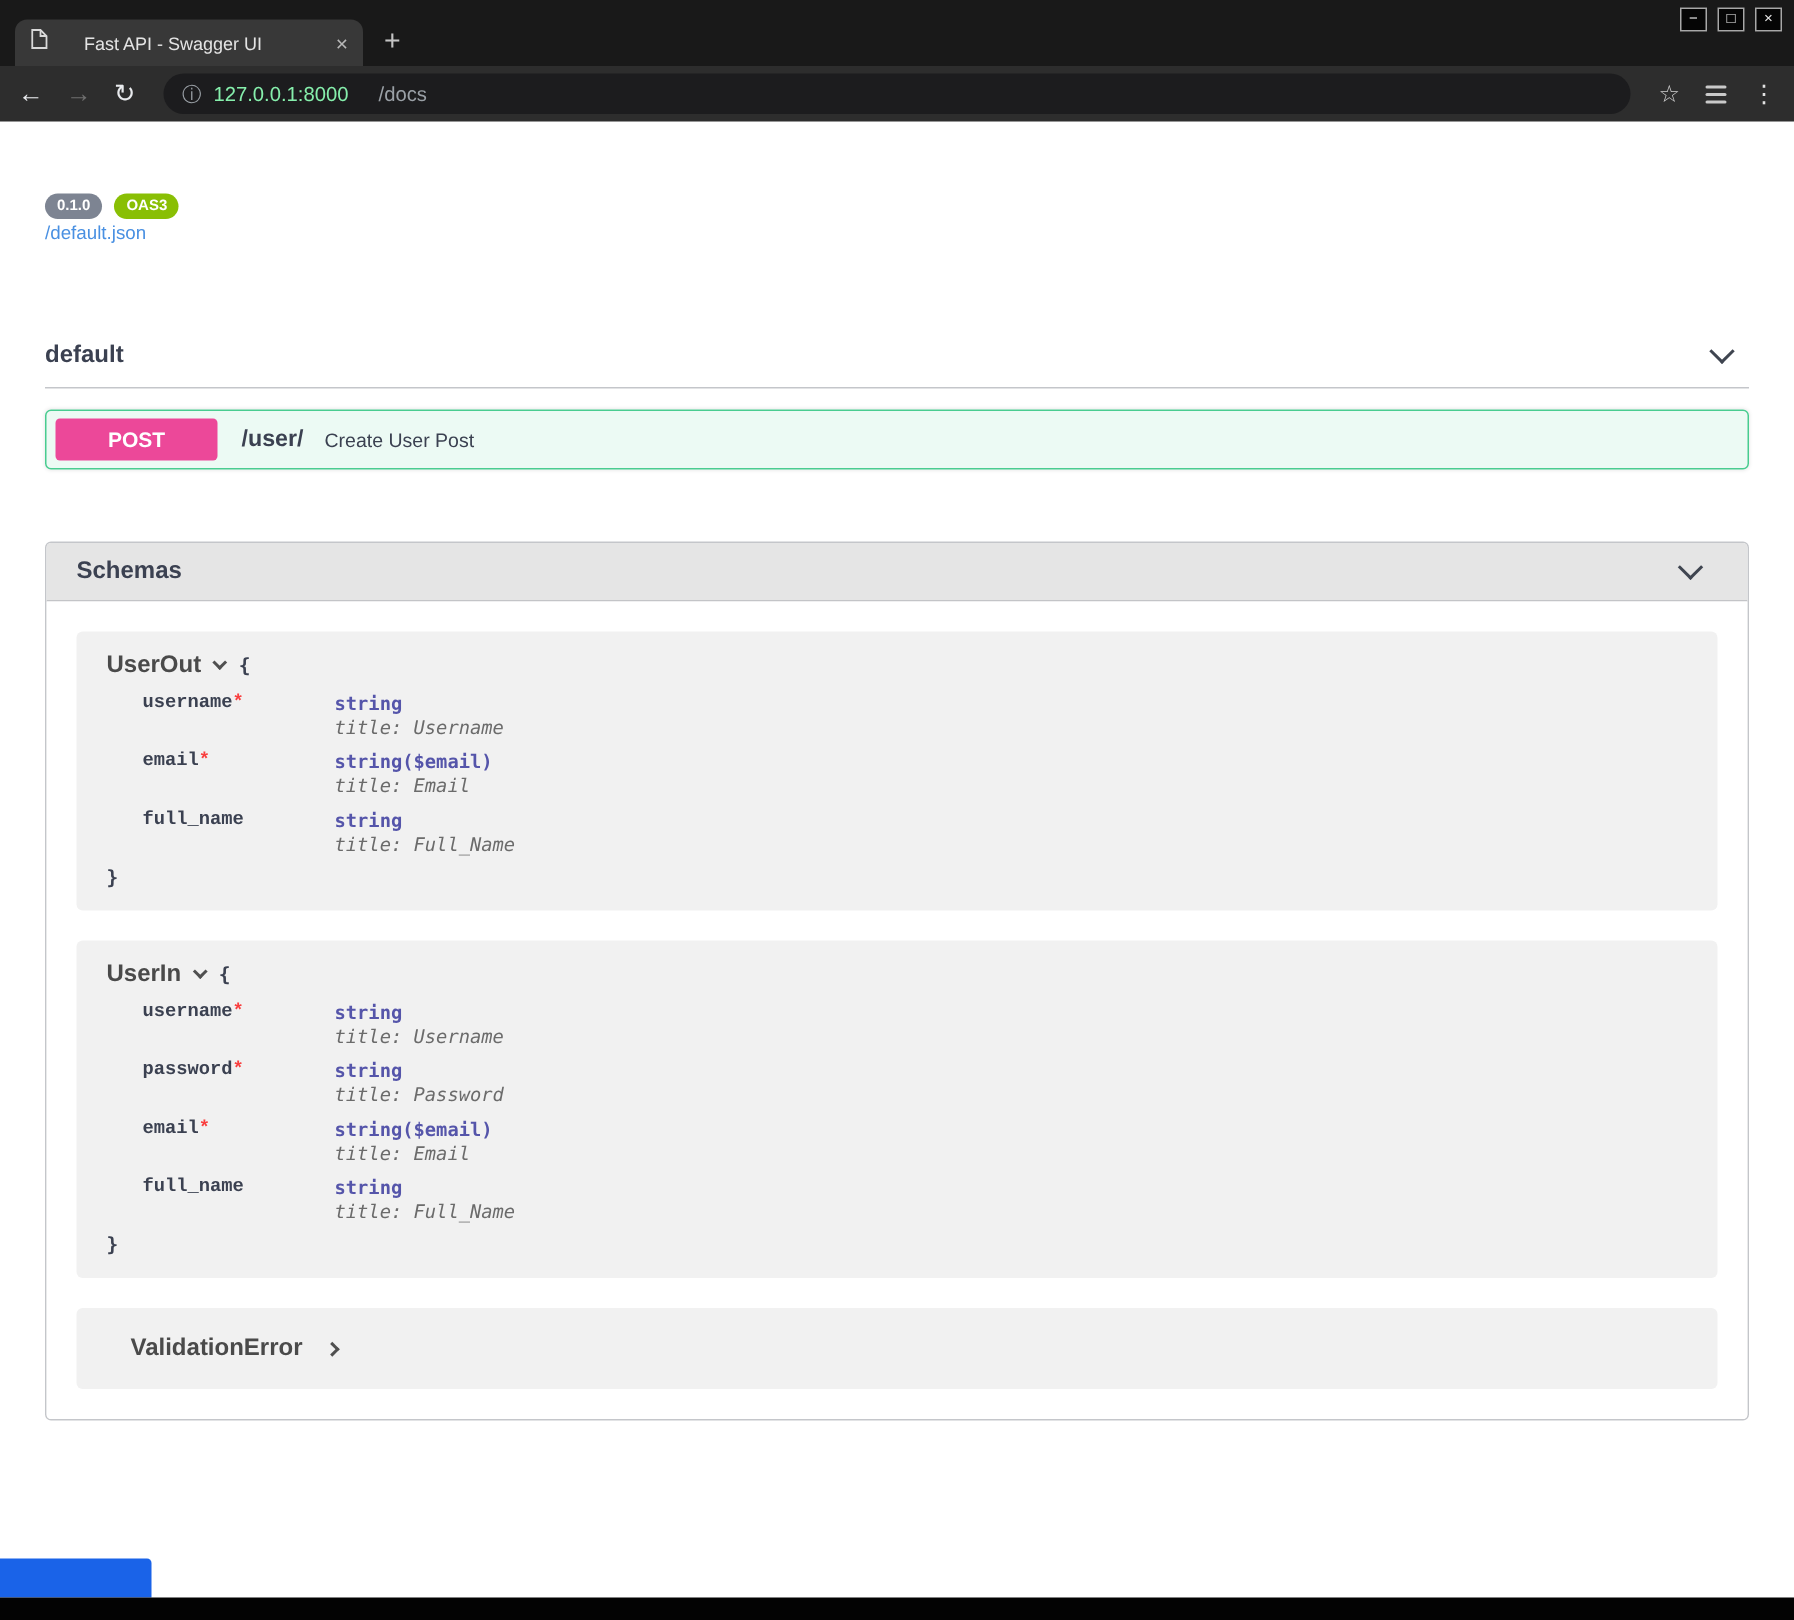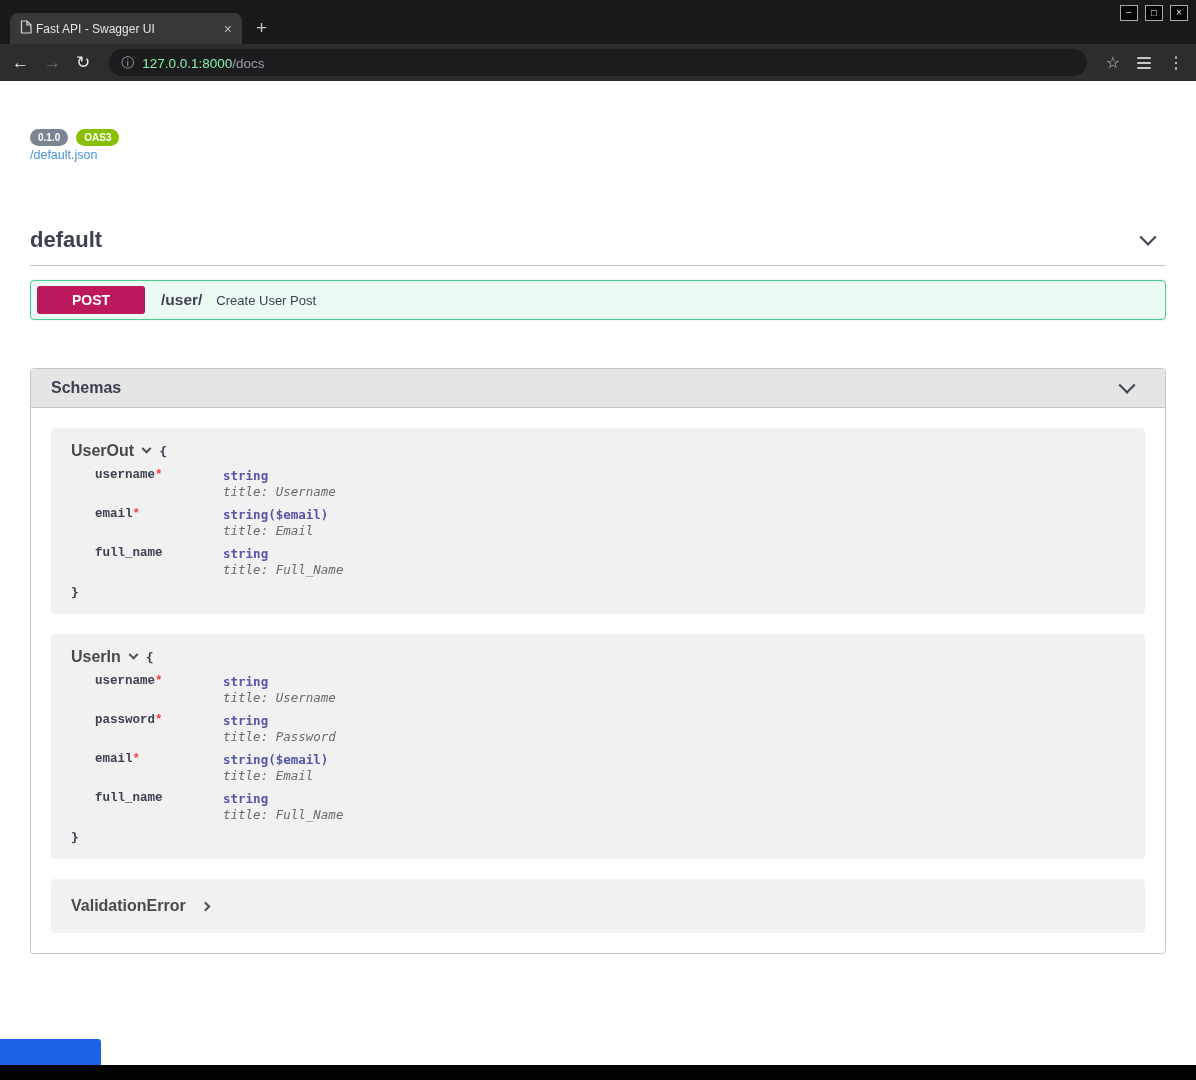--- a/index.html
+++ b/index.html
@@ -13,7 +13,7 @@
   .titlebar { height:44px; background:#191919; position:relative; display:flex; align-items:flex-end; }
   .tab {
     width:232px; height:31px; background:#383838; margin-left:10px;
-    border-radius:8px 8px 0 0; display:flex; align-items:center; padding:0 10px; gap:4px;
+    border-radius:8px 8px 0 0; display:flex; align-items:center; padding:0 10px; gap:24px;
     cursor:default;
   }
   .tab-title { color:#e4e4e4; font-size:12px; flex:1; white-space:nowrap; overflow:hidden; }

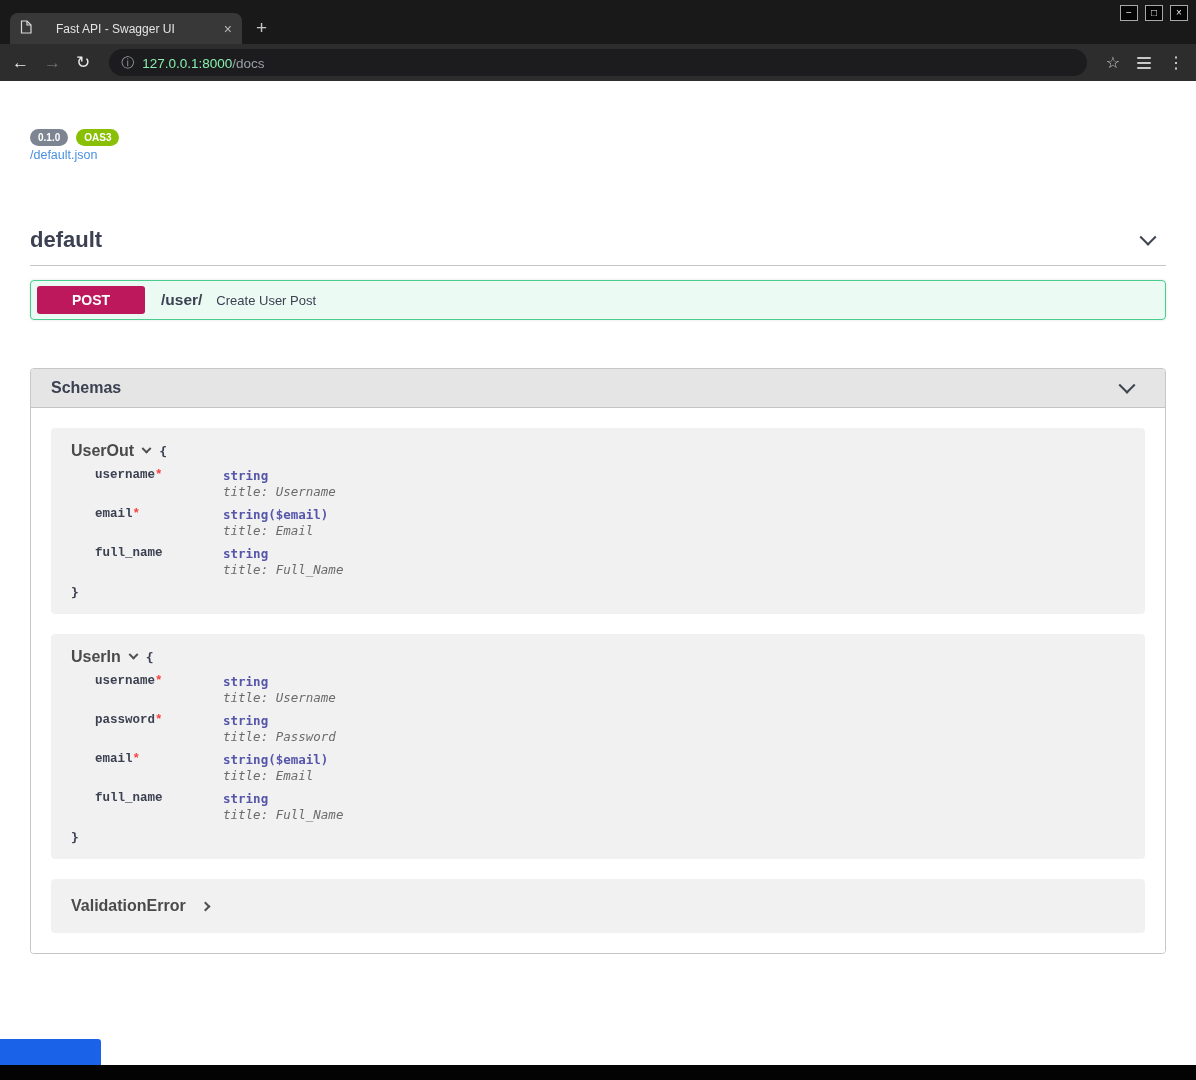--- a/index.html
+++ b/index.html
@@ -33,7 +33,7 @@
   }
   .url-info { color:#9aa0a6; font-size:13px; }
   .url-host { color:#86efac; font-size:13.5px; }
-  .url-path { color:#9aa0a6; font-size:13.5px; }
+  .url-path { color:#9aa0a6; font-size:13.5px;margin-left:20px; }
   .star-icon { color:#cfcfcf; font-size:16px; cursor:pointer; }
   .lines-icon { display:flex; flex-direction:column; gap:3px; cursor:pointer; padding:2px; }
   .lines-icon i { display:block; width:14px; height:2px; background:#c9c9c9; border-radius:1px; }

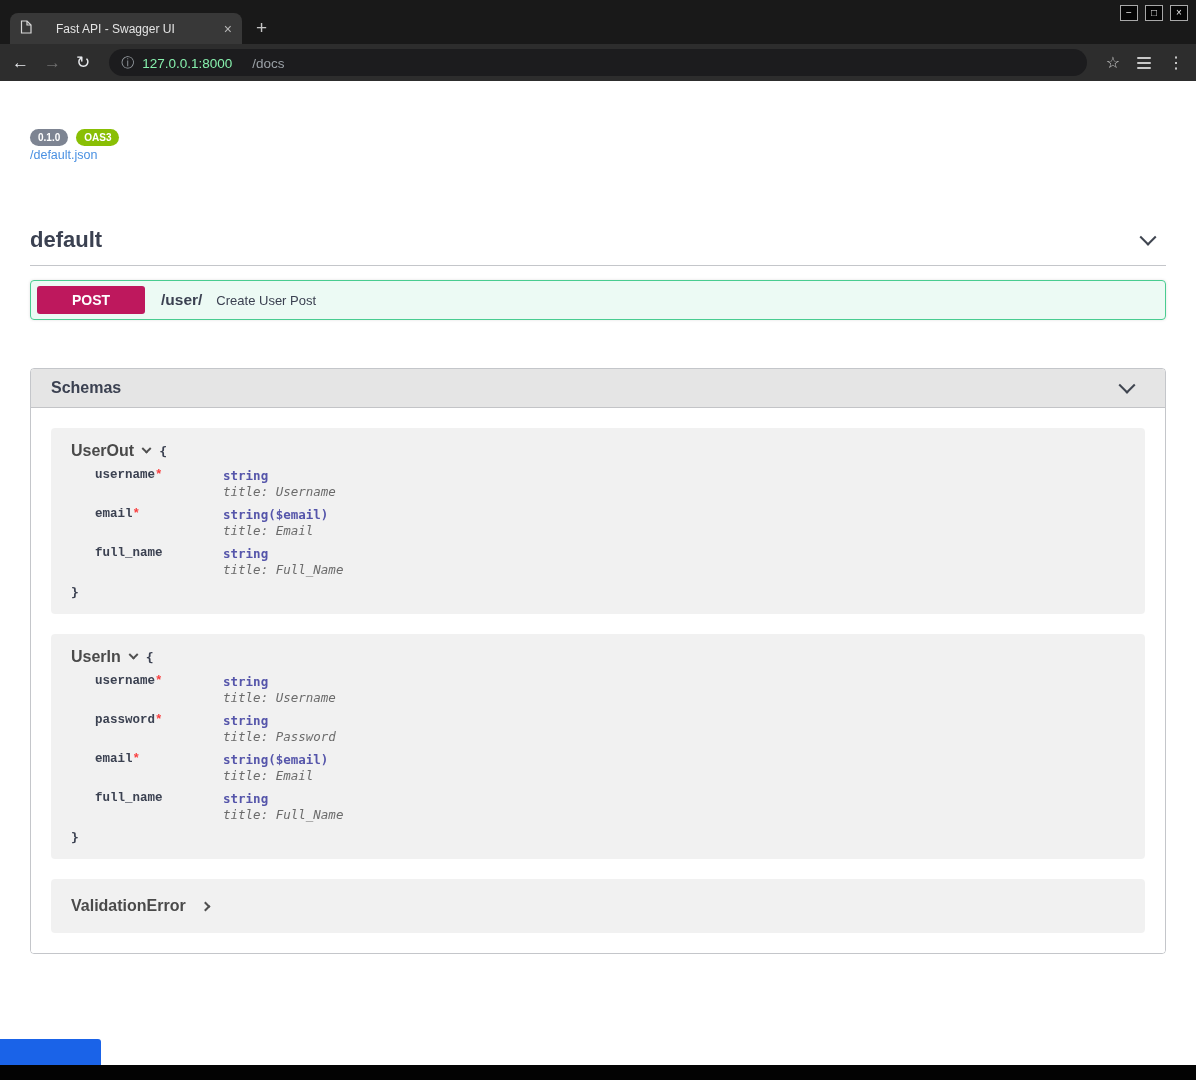--- a/index.html
+++ b/index.html
@@ -52,7 +52,7 @@
     margin-top:64px; display:flex; justify-content:space-between; align-items:center;
     padding-bottom:12px; border-bottom:1px solid rgba(59,65,81,.3); cursor:pointer;
   }
-  .tag-title { font-size:22px; font-weight:bold; color:#3b4151; margin:0; }
+  .tag-title { font-size:16px; font-weight:bold; color:#3b4151; margin:0; }
 
   .chev { display:inline-block; border-right:2px solid #3f4550; border-bottom:2px solid #3f4550; }
   .chev-down { transform:rotate(45deg) translate(-2px,-2px); }

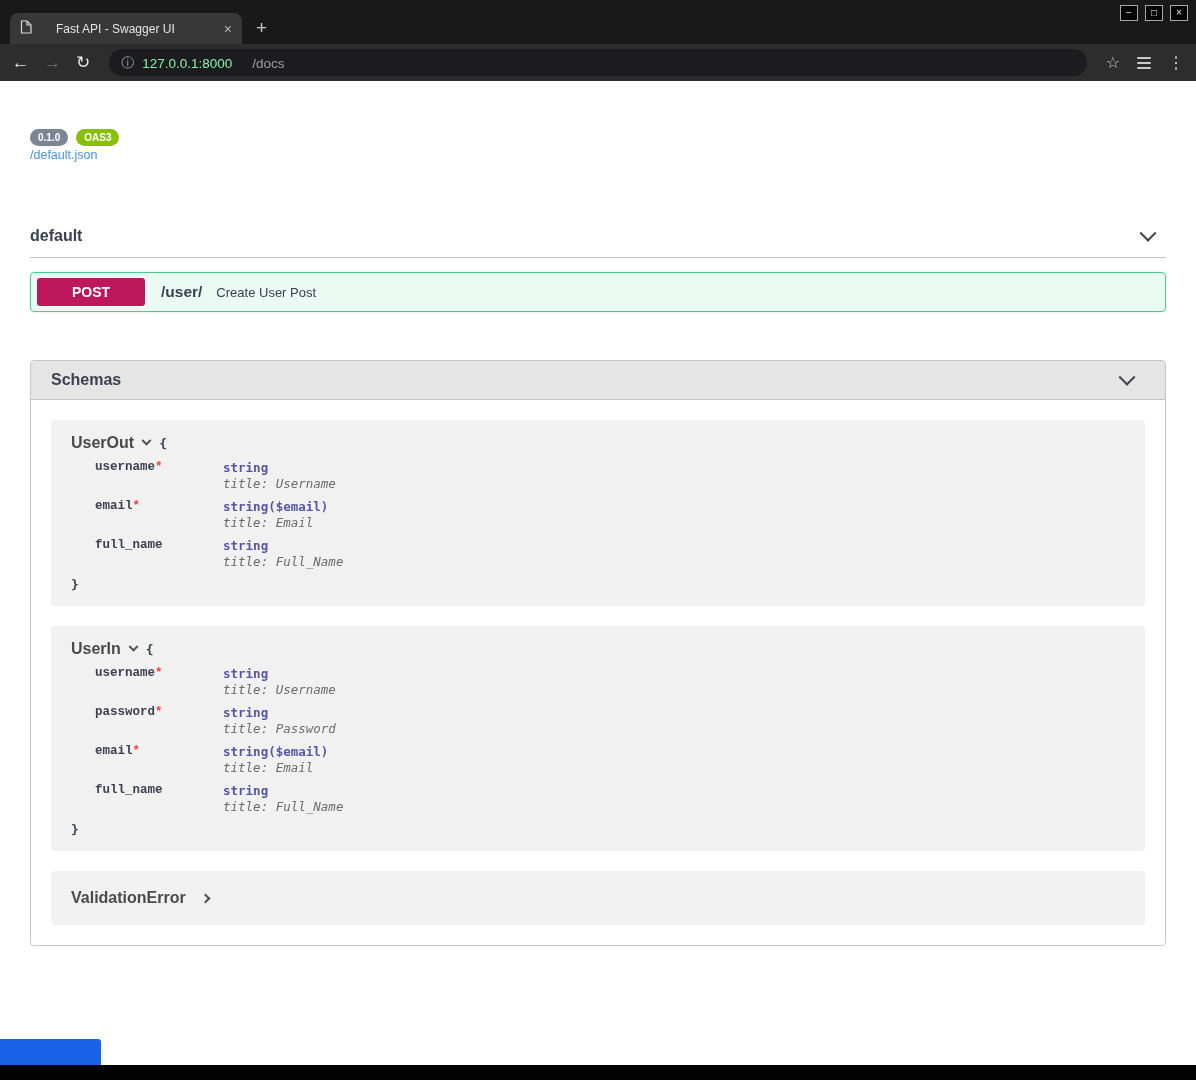--- a/index.html
+++ b/index.html
@@ -66,7 +66,7 @@
     box-shadow:0 0 3px rgba(0,0,0,.12);
   }
   .opblock-method {
-    background:#be185d; color:#fff; font-weight:bold; font-size:14px;
+    background:#ec4899; color:#fff; font-weight:bold; font-size:14px;
     border-radius:3px; min-width:108px; text-align:center; padding:6px 16px;
   }
   .opblock-path { font-family:Liberation Sans, sans-serif; font-weight:bold; font-size:15.5px; color:#3b4151; margin-left:16px; }

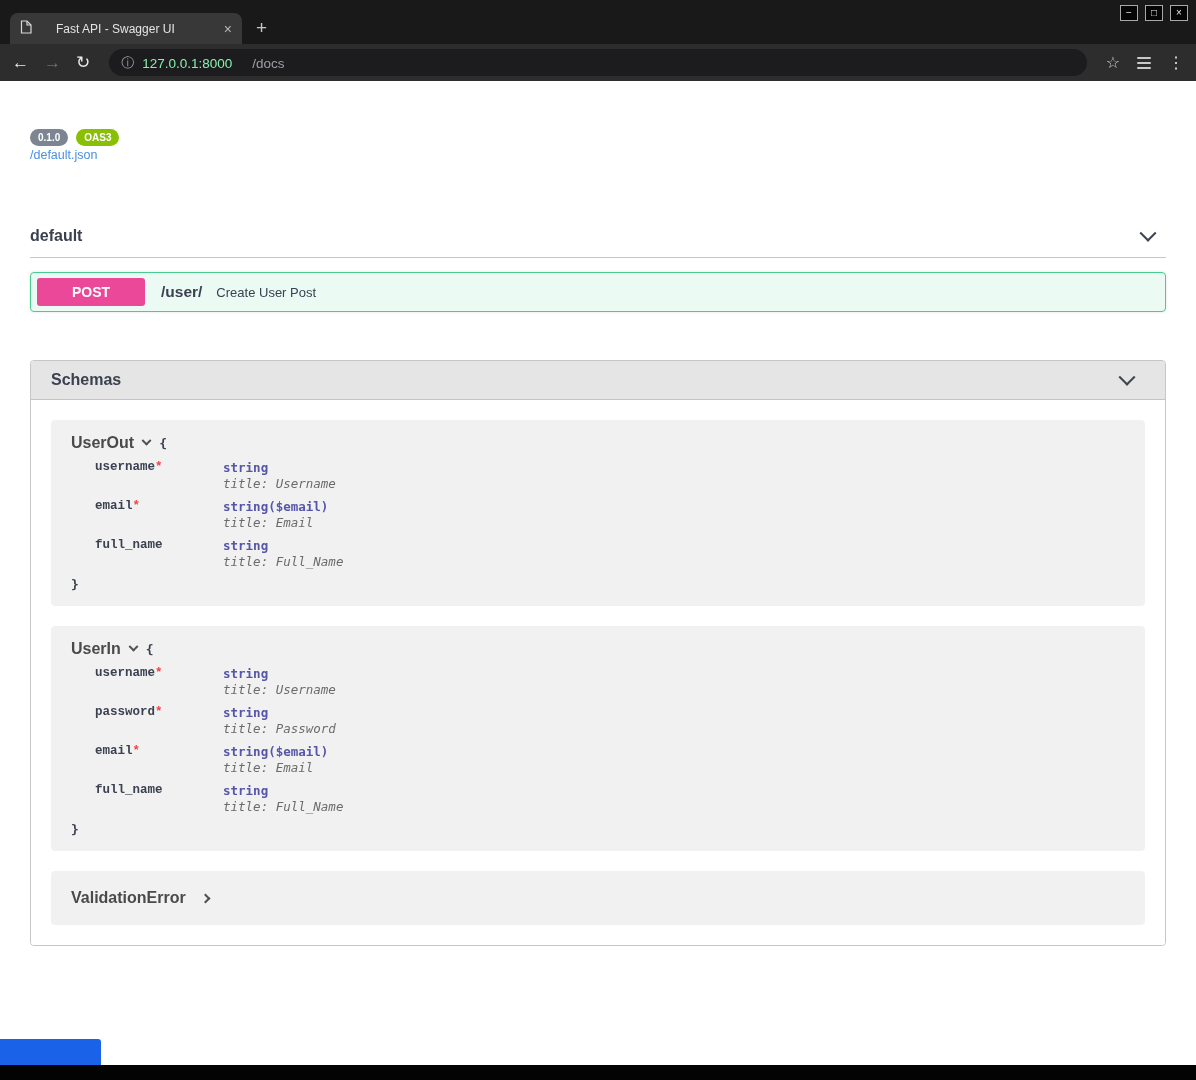--- a/index.html
+++ b/index.html
@@ -98,7 +98,7 @@
   .prop-type { font-family:"DejaVu Sans Mono", monospace; font-size:12.5px; font-weight:bold; color:#5555aa; }
   .prop-title { font-family:"DejaVu Sans Mono", monospace; font-size:12.5px; font-style:italic; color:#6b6b6b; margin-top:1px; }
 
-  .model-box.collapsed { padding:18px 20px; }
+  .model-box.collapsed { padding:18px 36px; }
   .model-box.collapsed .chev-sm { margin-left:16px; }
 
   

